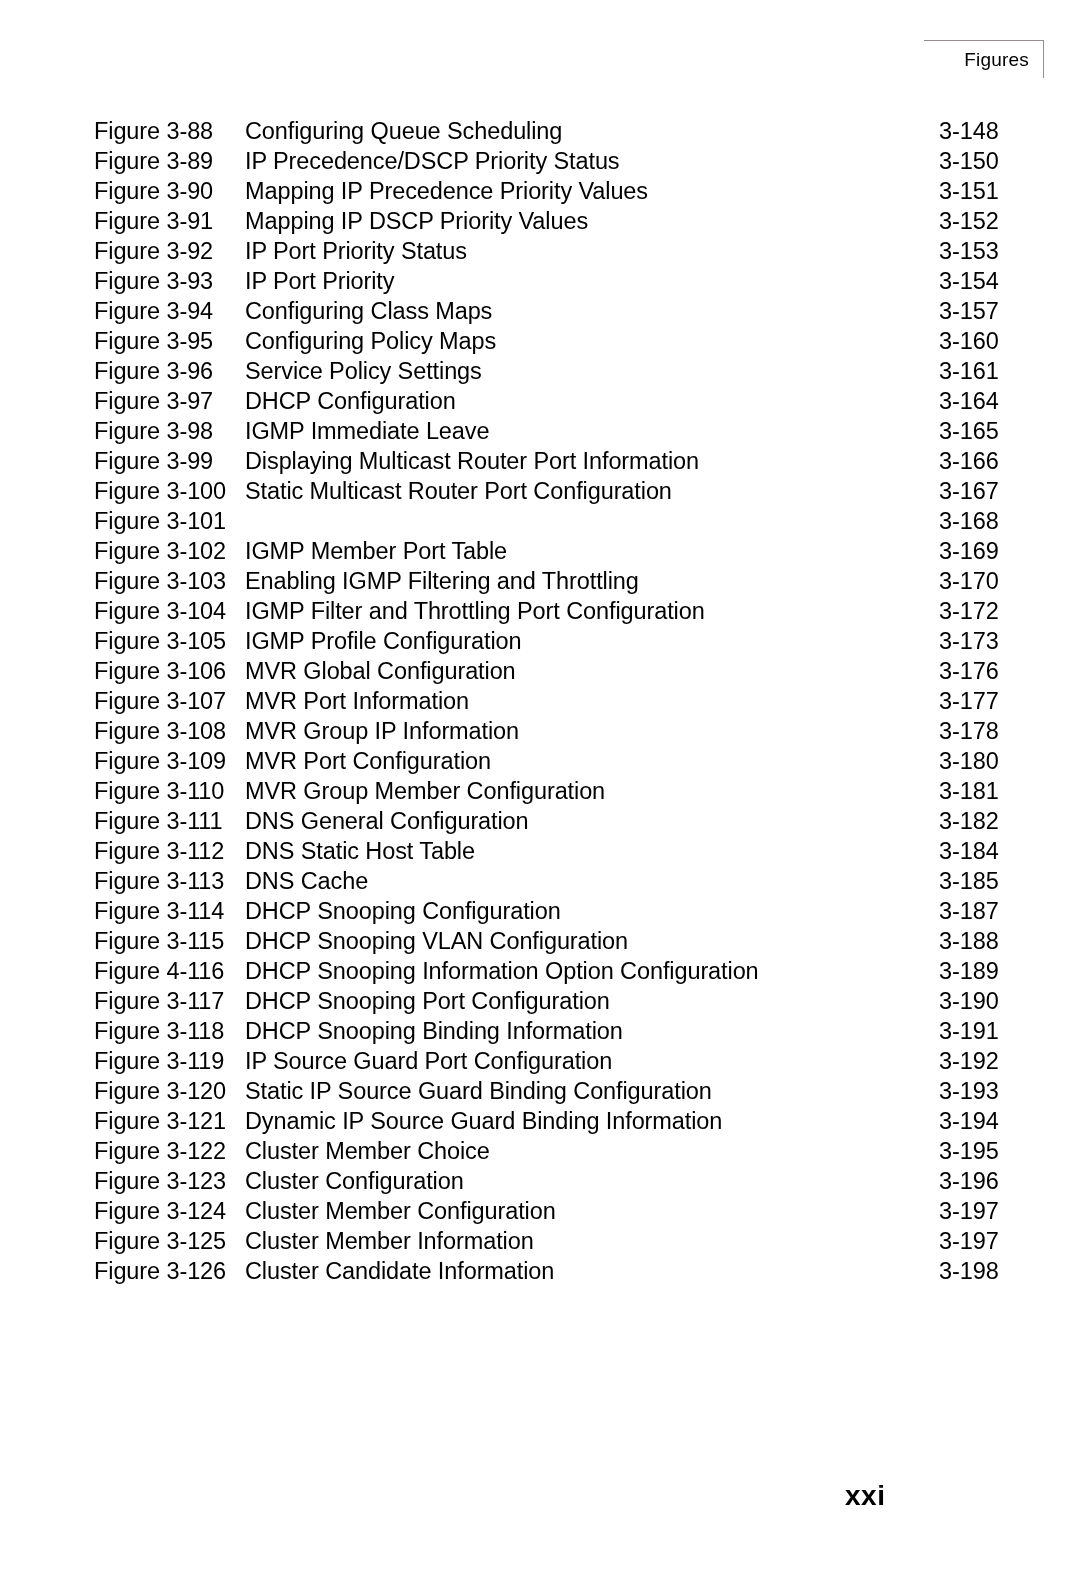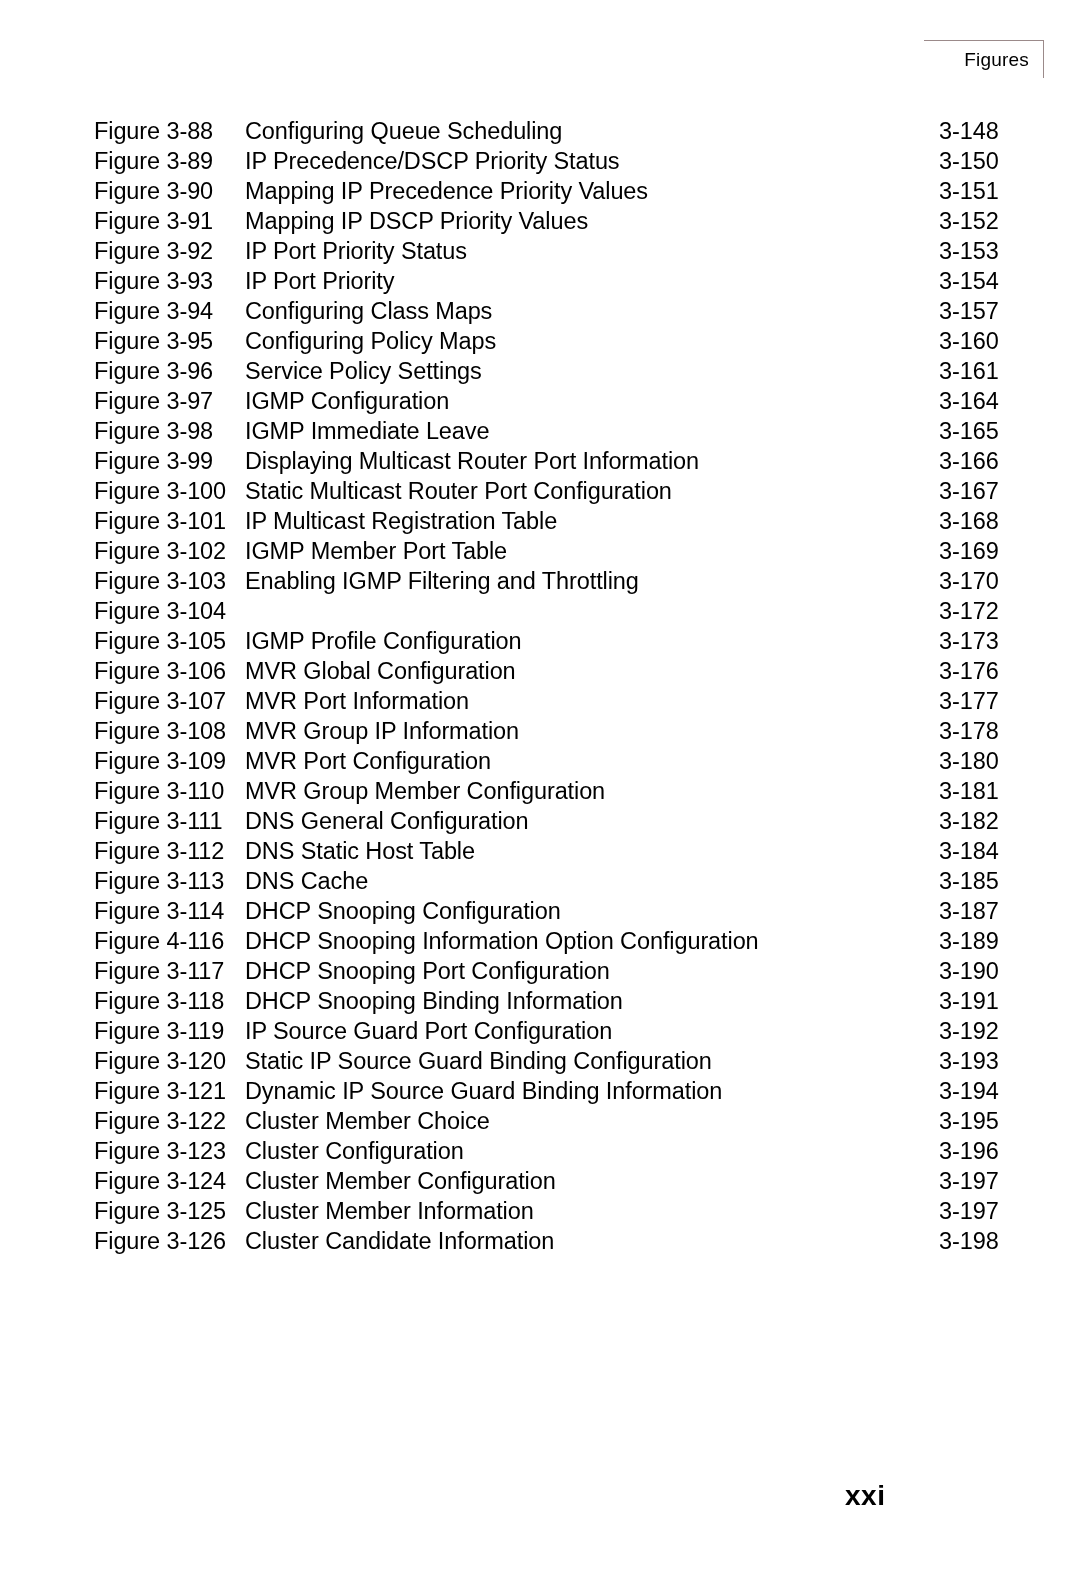--- a/index.html
+++ b/index.html
@@ -140,7 +140,7 @@
       </div>
       <div class="lof-row">
         <span class="fig-num">Figure 3-97</span>
-        <span class="fig-title">IGMP Configuration</span>
+        <span class="fig-title">DHCP Configuration</span>
         <span class="fig-page">3-164</span>
       </div>
       <div class="lof-row">

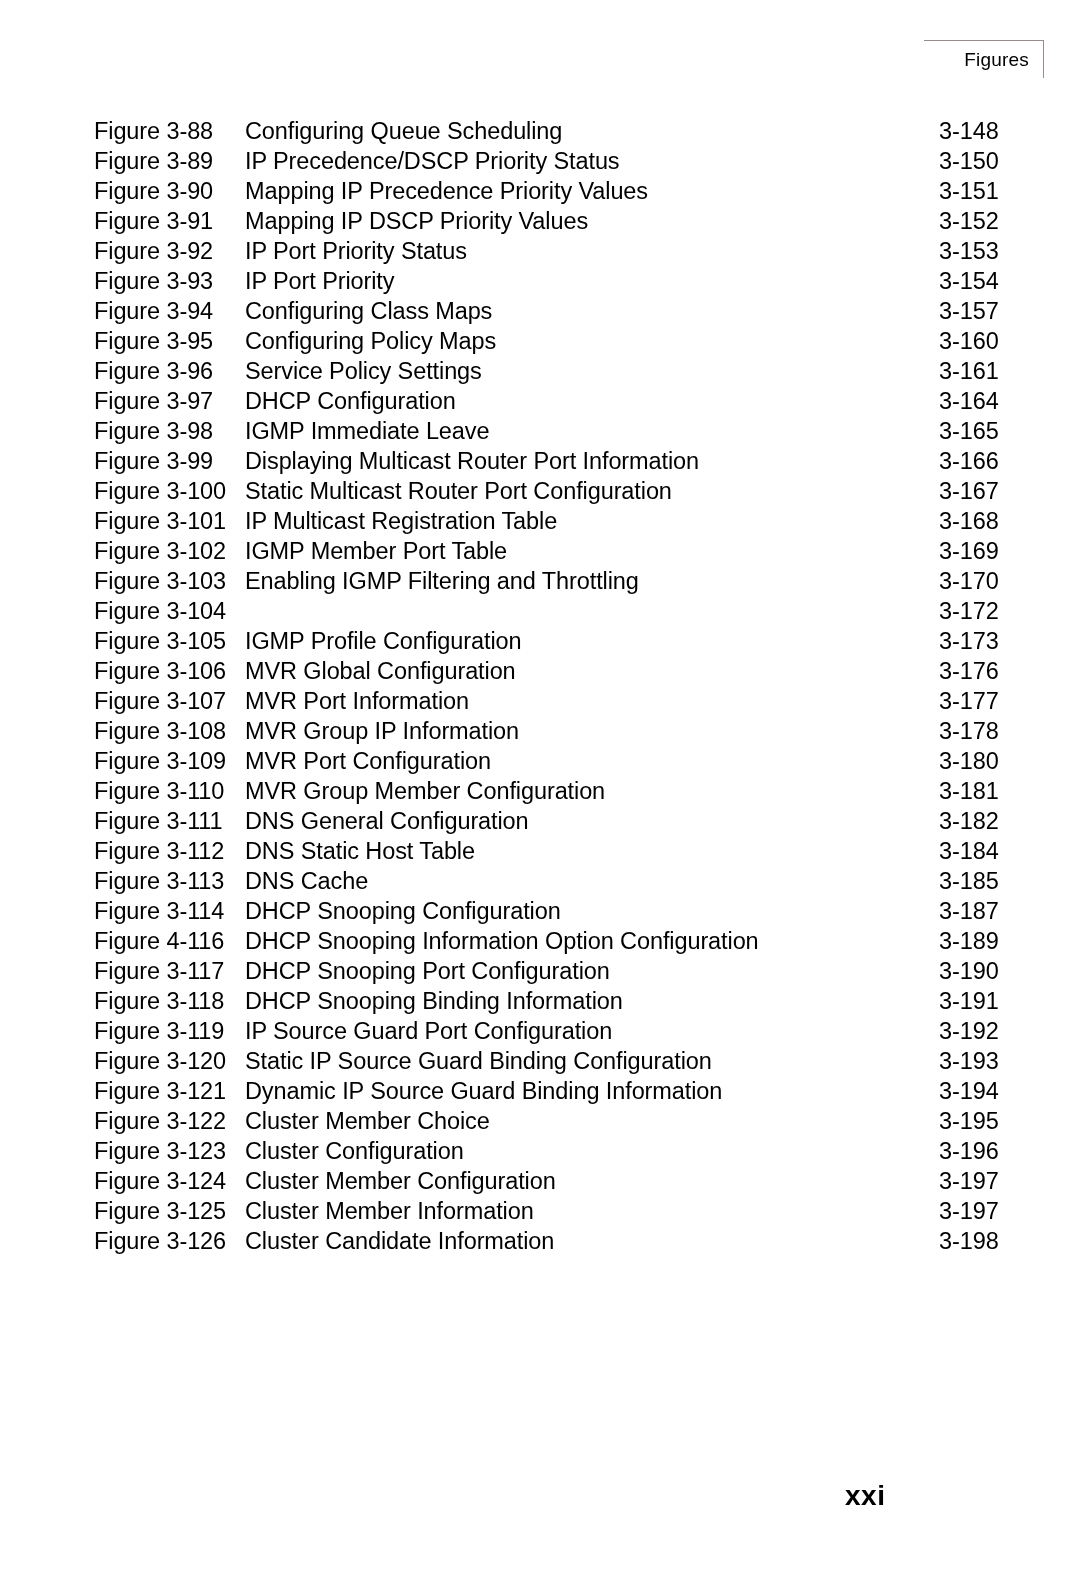--- a/index.html
+++ b/index.html
@@ -160,7 +160,6 @@
       </div>
       <div class="lof-row">
         <span class="fig-num">Figure 3-101</span>
-        <span class="fig-title">IP Multicast Registration Table</span>
         <span class="fig-page">3-168</span>
       </div>
       <div class="lof-row">

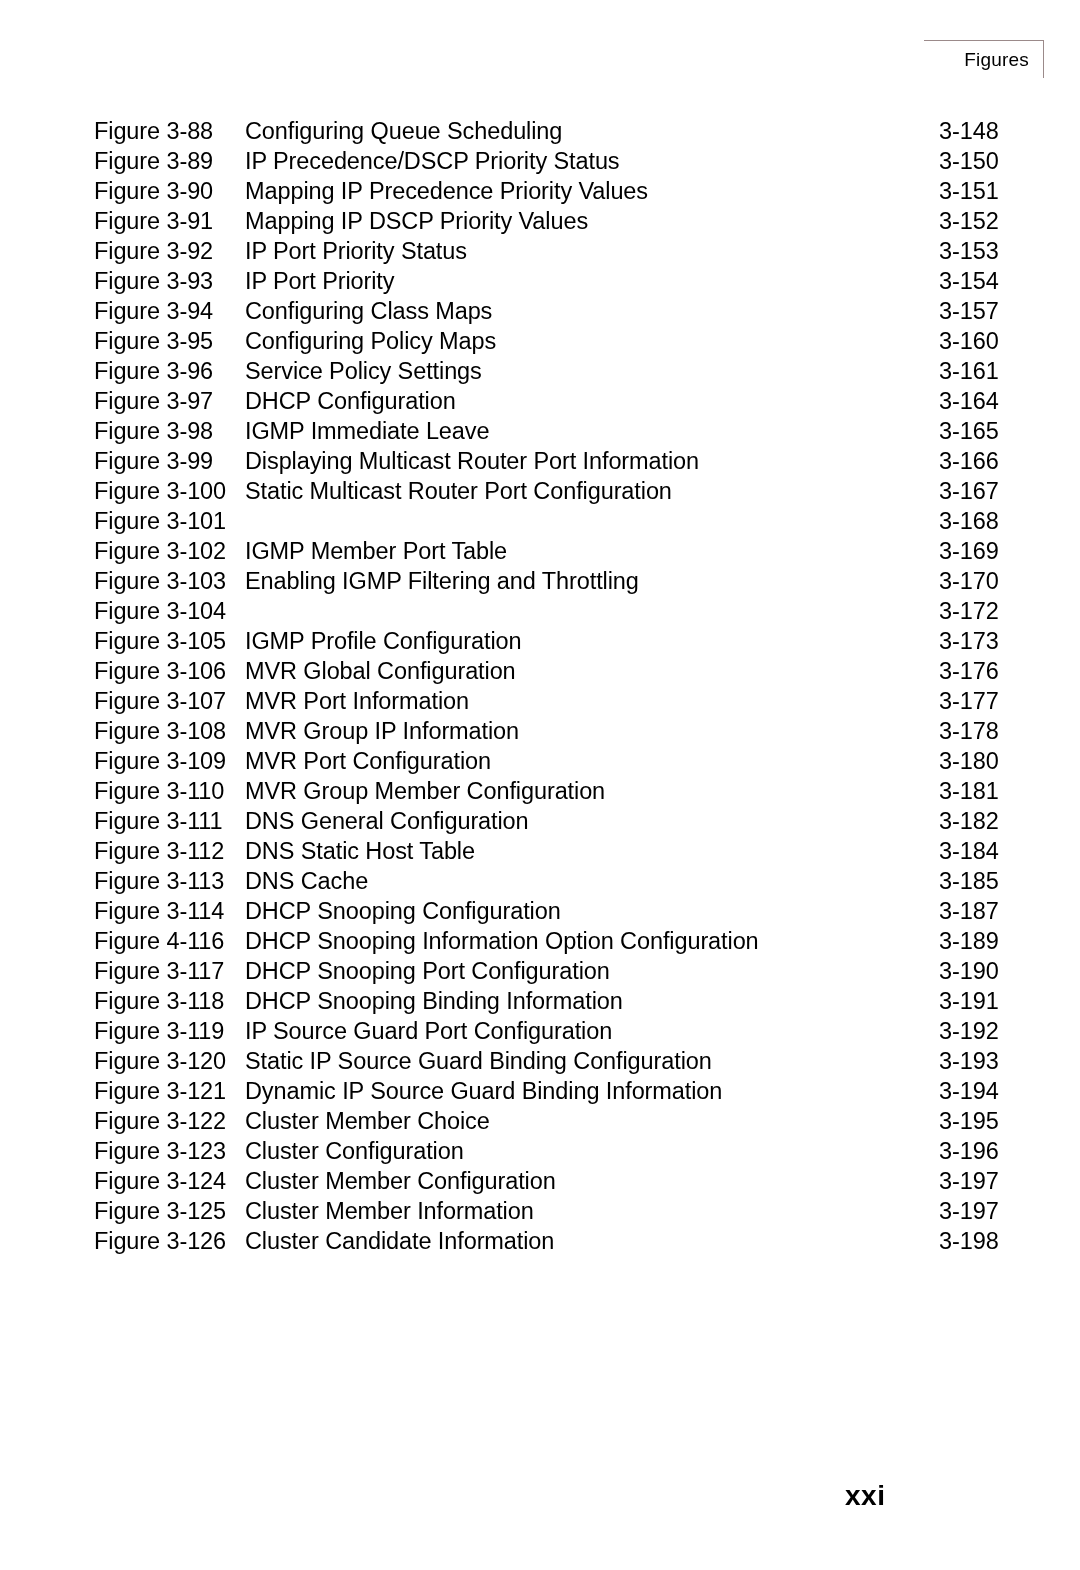--- a/index.html
+++ b/index.html
@@ -174,6 +174,7 @@
       </div>
       <div class="lof-row">
         <span class="fig-num">Figure 3-104</span>
+        <span class="fig-title">IGMP Filter and Throttling Port Configuration</span>
         <span class="fig-page">3-172</span>
       </div>
       <div class="lof-row">

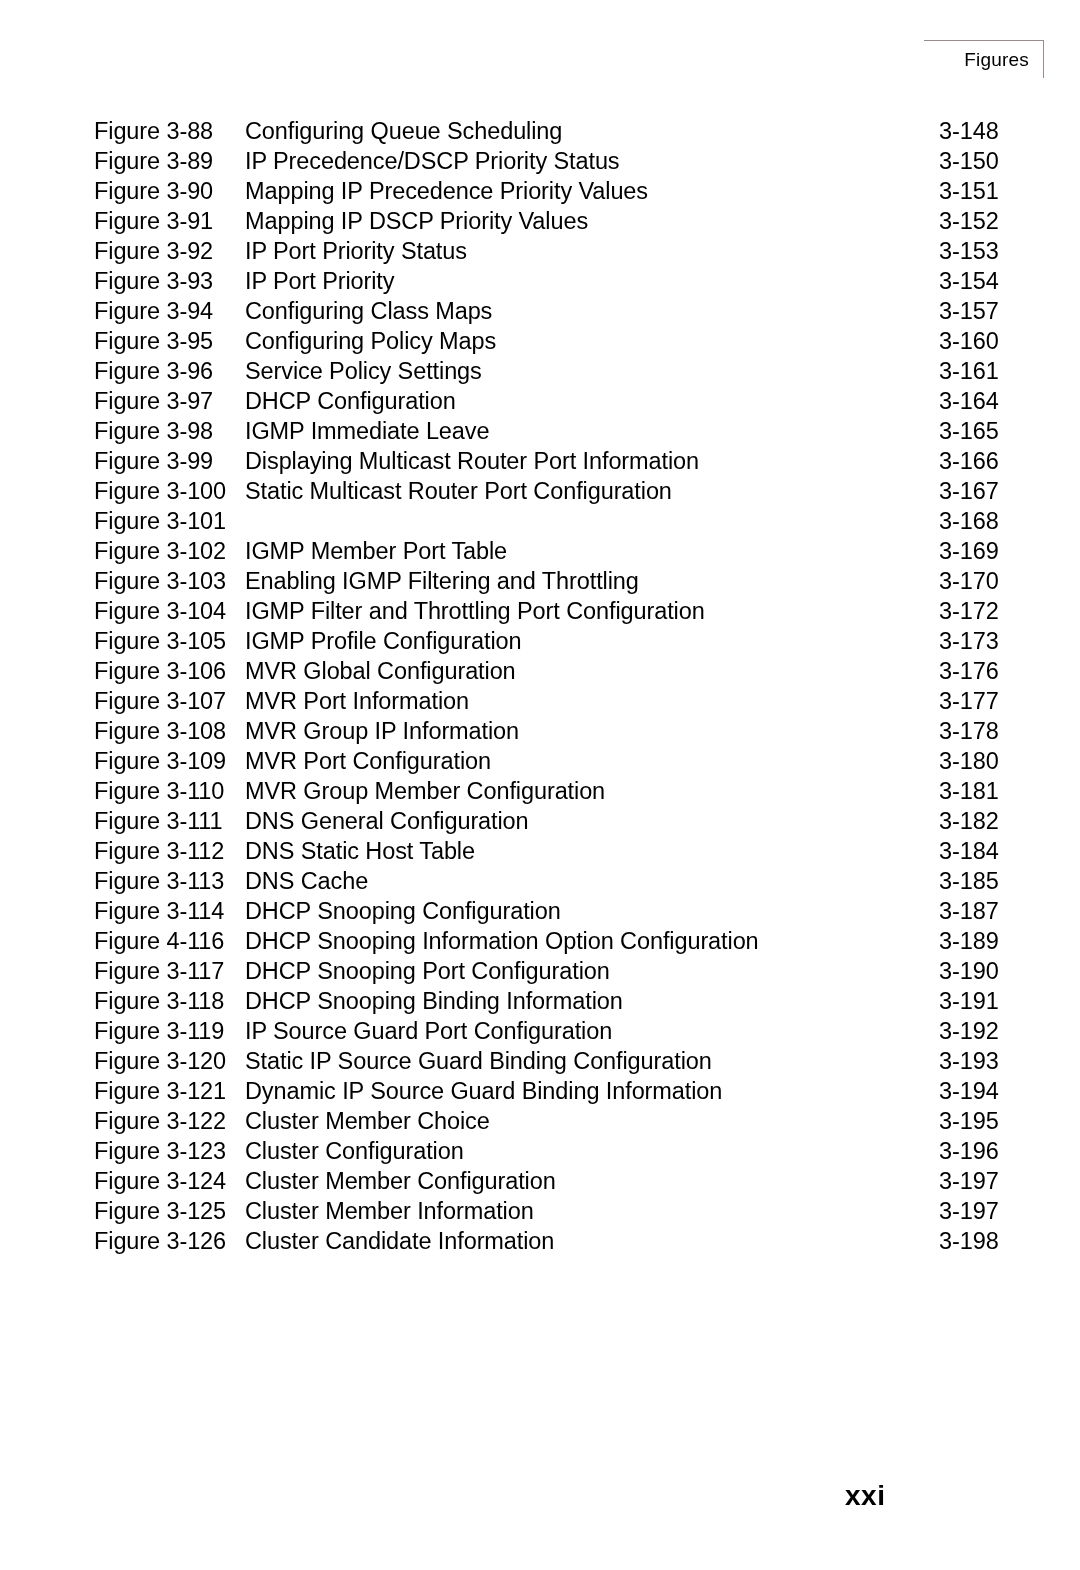--- a/index.html
+++ b/index.html
@@ -228,6 +228,11 @@
         <span class="fig-page">3-187</span>
       </div>
       <div class="lof-row">
+        <span class="fig-num">Figure 3-115</span>
+        <span class="fig-title">DHCP Snooping VLAN Configuration</span>
+        <span class="fig-page">3-188</span>
+      </div>
+      <div class="lof-row">
         <span class="fig-num">Figure 4-116</span>
         <span class="fig-title">DHCP Snooping Information Option Configuration</span>
         <span class="fig-page">3-189</span>

